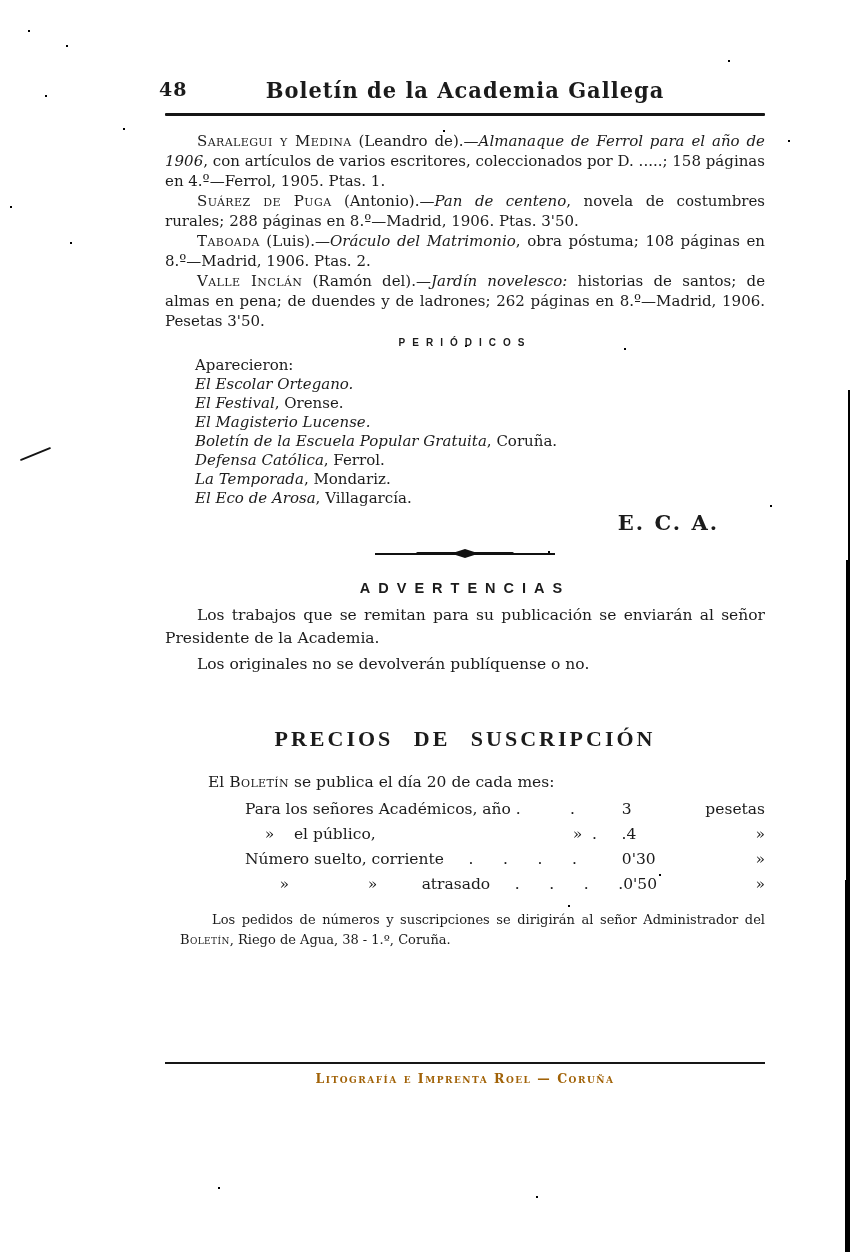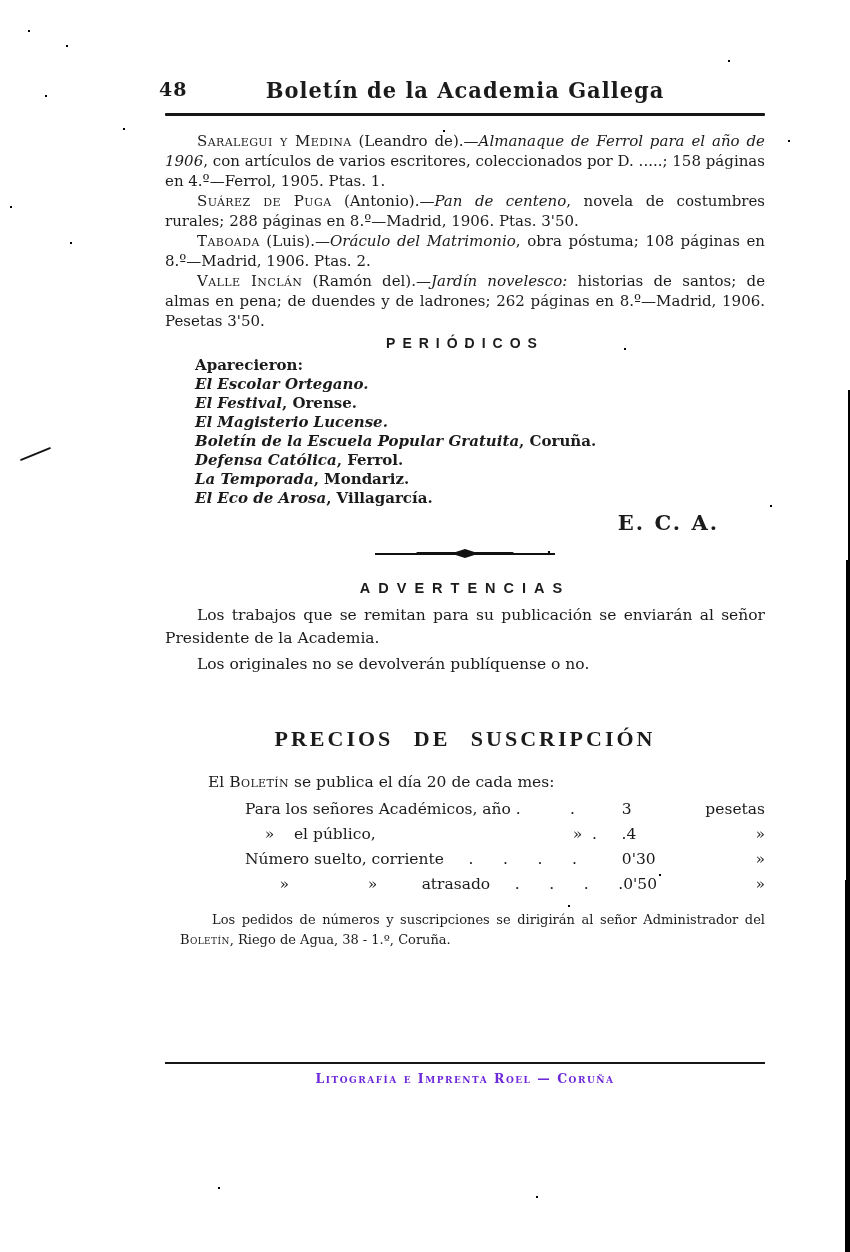--- a/index.html
+++ b/index.html
@@ -31,7 +31,7 @@
   
   .sec-heading {
     text-align:center; font-family:"Liberation Sans", sans-serif;
-    font-weight:bold; font-size:14px; letter-spacing:7px; line-height:20px;
+    font-weight:bold; font-size:10px; letter-spacing:7px; line-height:20px;
   }
   .periodicos-h { margin-top:2px; }
   .plist { margin:3px 0 0 30px; font-size:15px; line-height:19px; }

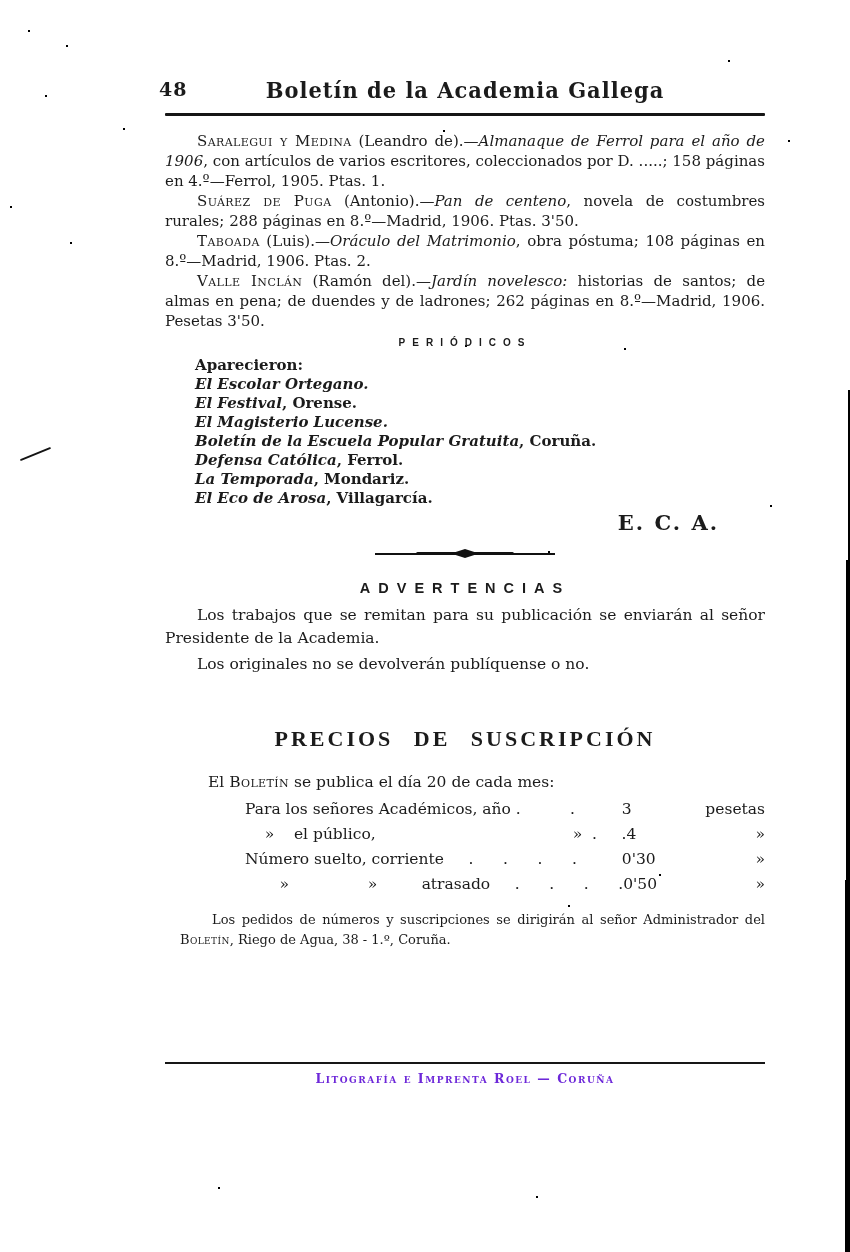--- a/index.html
+++ b/index.html
@@ -35,7 +35,7 @@
   }
   .periodicos-h { margin-top:2px; }
   .plist { margin:3px 0 0 30px; font-size:15px; line-height:19px; }
-  .plist div { white-space:nowrap;font-weight:bold; }
+  .plist div { white-space:nowrap; }
   .signature { text-align:right; padding-right:46px; font-size:21px; font-weight:bold;
     letter-spacing:2px; margin-top:2px; }
 

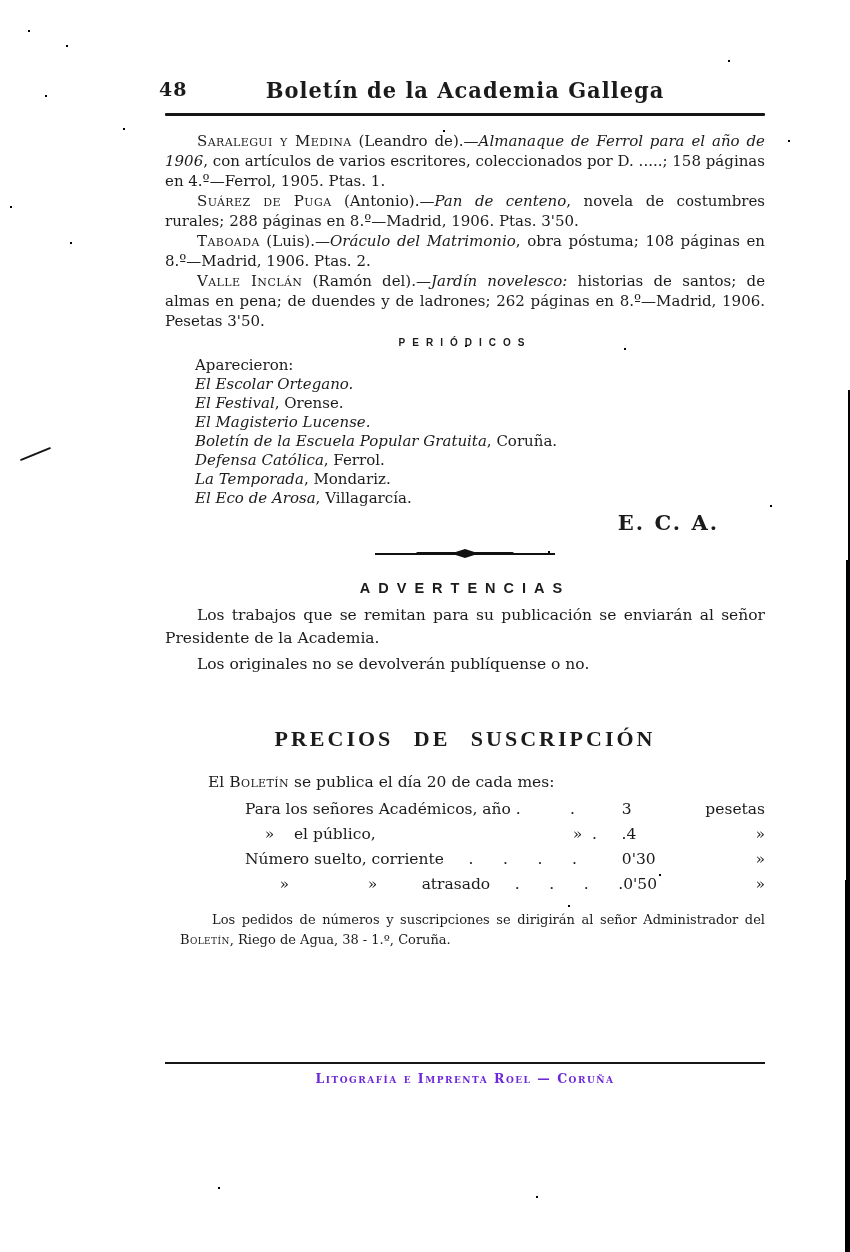--- a/index.html
+++ b/index.html
@@ -68,7 +68,7 @@
   .footer-rule { margin-top:112px; height:2px; background:#161616; }
   .imprint {
     margin-top:7px; text-align:center; font-variant:small-caps; font-weight:bold;
-    font-size:12.5px; letter-spacing:1.5px; color:#6d28d9;
+    font-size:12.5px; letter-spacing:1.5px; color:#a16207;
   }
 
   

